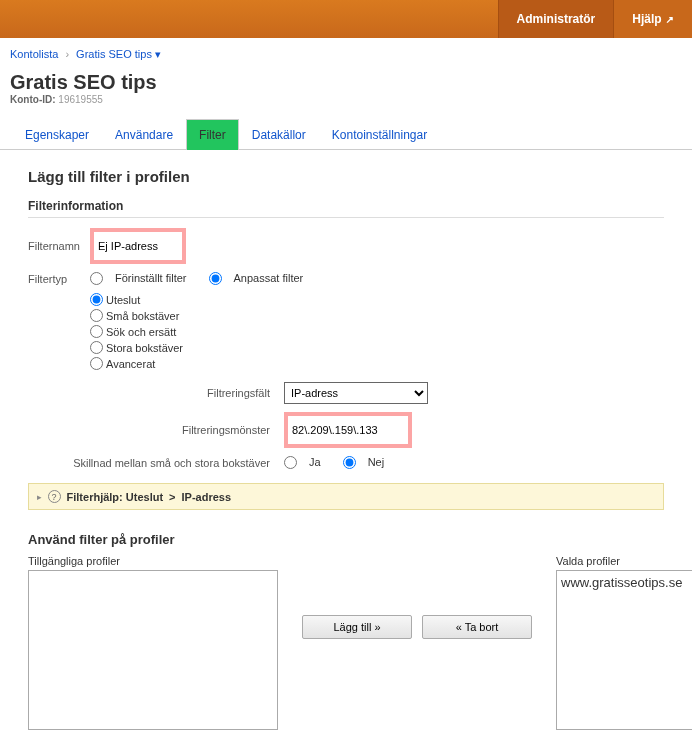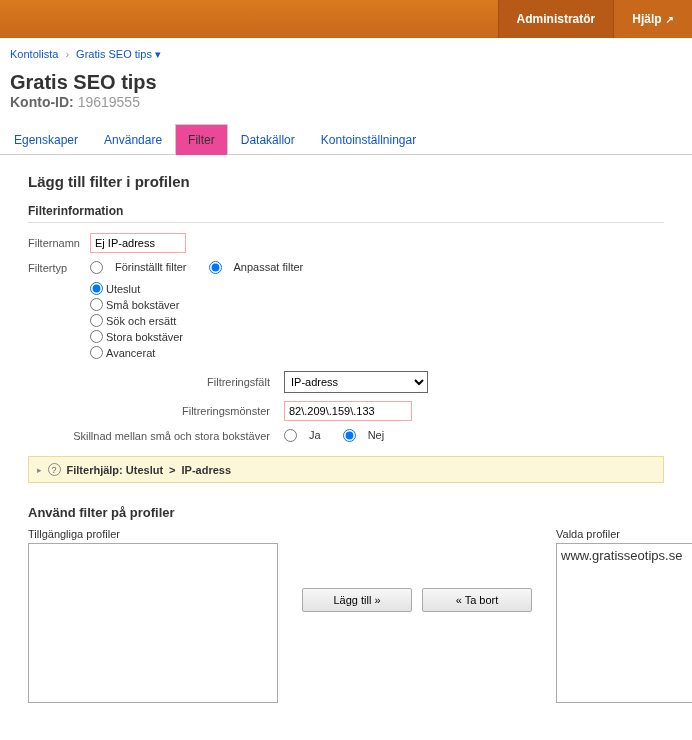--- a/index.html
+++ b/index.html
@@ -13,7 +13,7 @@
 .breadcrumb .sep{color:#999;margin:0 4px}
 .bc-dd{color:#1155cc}
 .title{font-size:20px;font-weight:bold;padding:4px 10px 0}
-.subid{font-size:14px;color:#666;padding:0 10px 14px}
+.subid{font-size:10px;color:#666;padding:0 10px 14px}
 .subid .idv{color:#999}
 .tabs{display:flex;border-bottom:1px solid #ccc;padding:0 1px}
 .tab{padding:8px 12px;font-size:12px;color:#1155cc;cursor:pointer;border:1px solid transparent;border-bottom:none;margin-bottom:-1px}

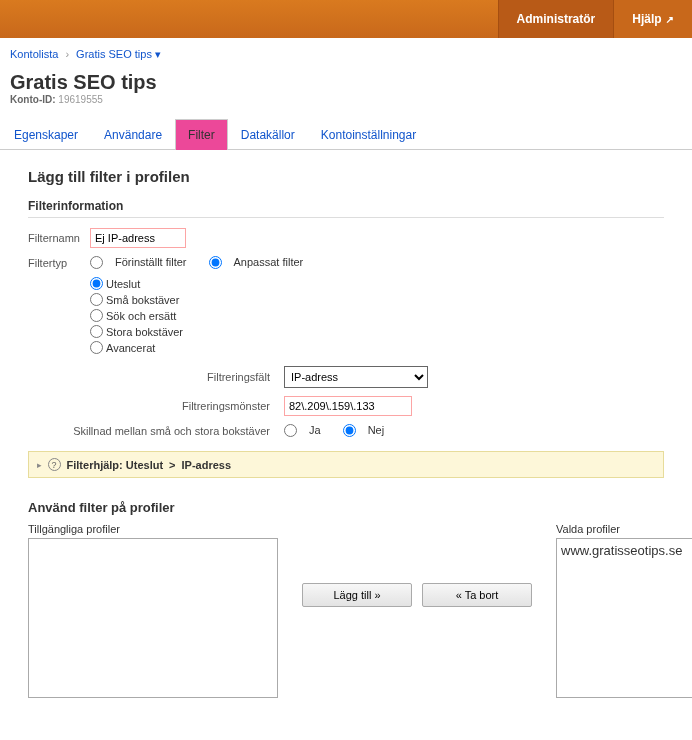--- a/index.html
+++ b/index.html
@@ -15,7 +15,7 @@
 .title{font-size:20px;font-weight:bold;padding:4px 10px 0}
 .subid{font-size:10px;color:#666;padding:0 10px 14px}
 .subid .idv{color:#999}
-.tabs{display:flex;border-bottom:1px solid #ccc;padding:0 1px}
+.tabs{display:flex;border-bottom:1px solid #ccc;padding:0 12px}
 .tab{padding:8px 12px;font-size:12px;color:#1155cc;cursor:pointer;border:1px solid transparent;border-bottom:none;margin-bottom:-1px}
 .tab.active{color:#333;border-color:#ccc;background:#ec4899}
 .content{padding:18px 28px}

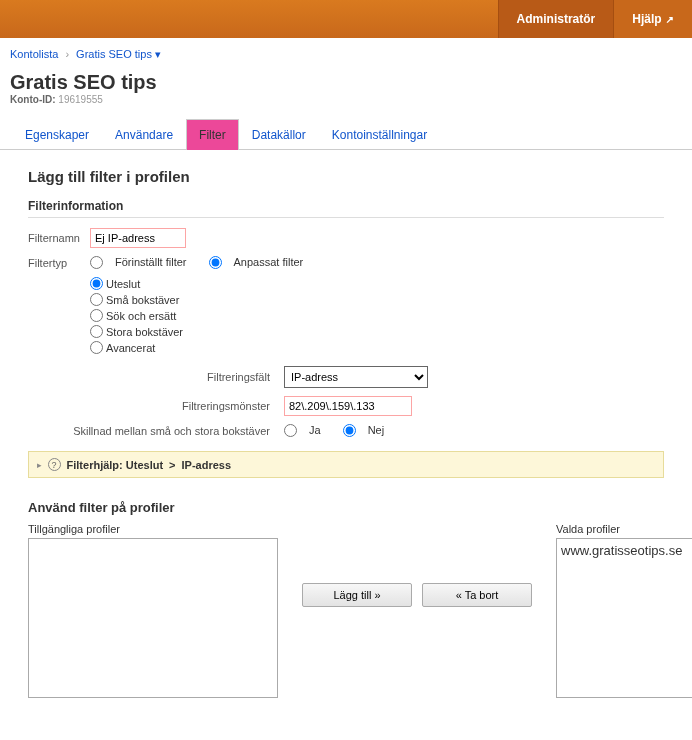--- a/index.html
+++ b/index.html
@@ -17,7 +17,7 @@
 .subid .idv{color:#999}
 .tabs{display:flex;border-bottom:1px solid #ccc;padding:0 12px}
 .tab{padding:8px 12px;font-size:12px;color:#1155cc;cursor:pointer;border:1px solid transparent;border-bottom:none;margin-bottom:-1px}
-.tab.active{color:#333;border-color:#ccc;background:#ec4899}
+.tab.active{color:#333;border-color:#ccc;background:#22c55e}
 .content{padding:18px 28px}
 h2.section{font-size:15px;font-weight:bold;margin-bottom:14px}
 h3.sub{font-size:12px;font-weight:bold;border-bottom:1px solid #ddd;padding-bottom:4px;margin-bottom:10px}

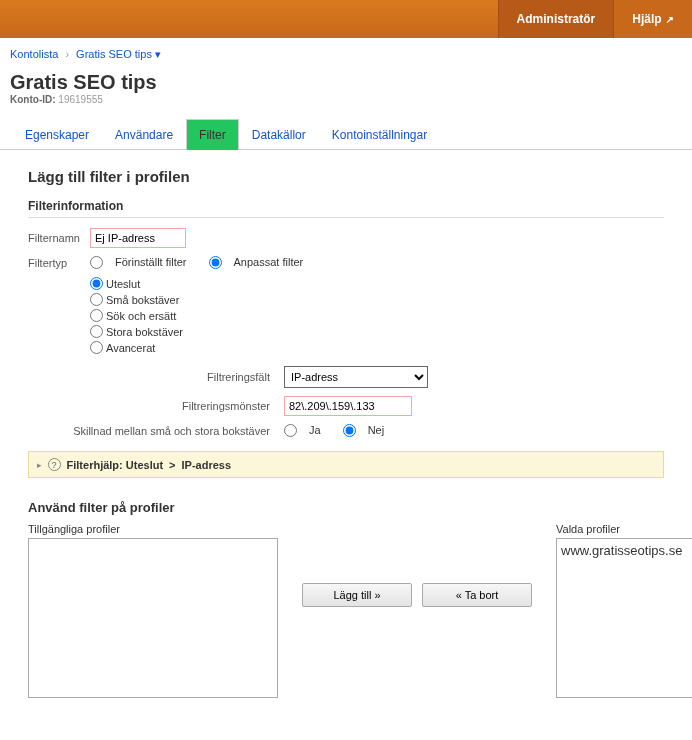--- a/index.html
+++ b/index.html
@@ -24,7 +24,7 @@
 .row{display:flex;align-items:center;margin-bottom:8px}
 .lbl{width:56px;font-size:11px;color:#555;text-align:left;margin-right:6px}
 .lbl.r{width:250px;text-align:right;padding-right:8px}
-input[type=text]{border:1px solid #fca5a5;padding:2px 4px;font-size:11px;height:20px}
+input[type=text]{border:4px solid #fca5a5;padding:2px 4px;font-size:11px;height:36px}
 .fname{width:96px}
 .radiogrp{display:flex;gap:12px;align-items:flex-start;font-size:11px}
 .radiogrp label{margin-right:10px}

